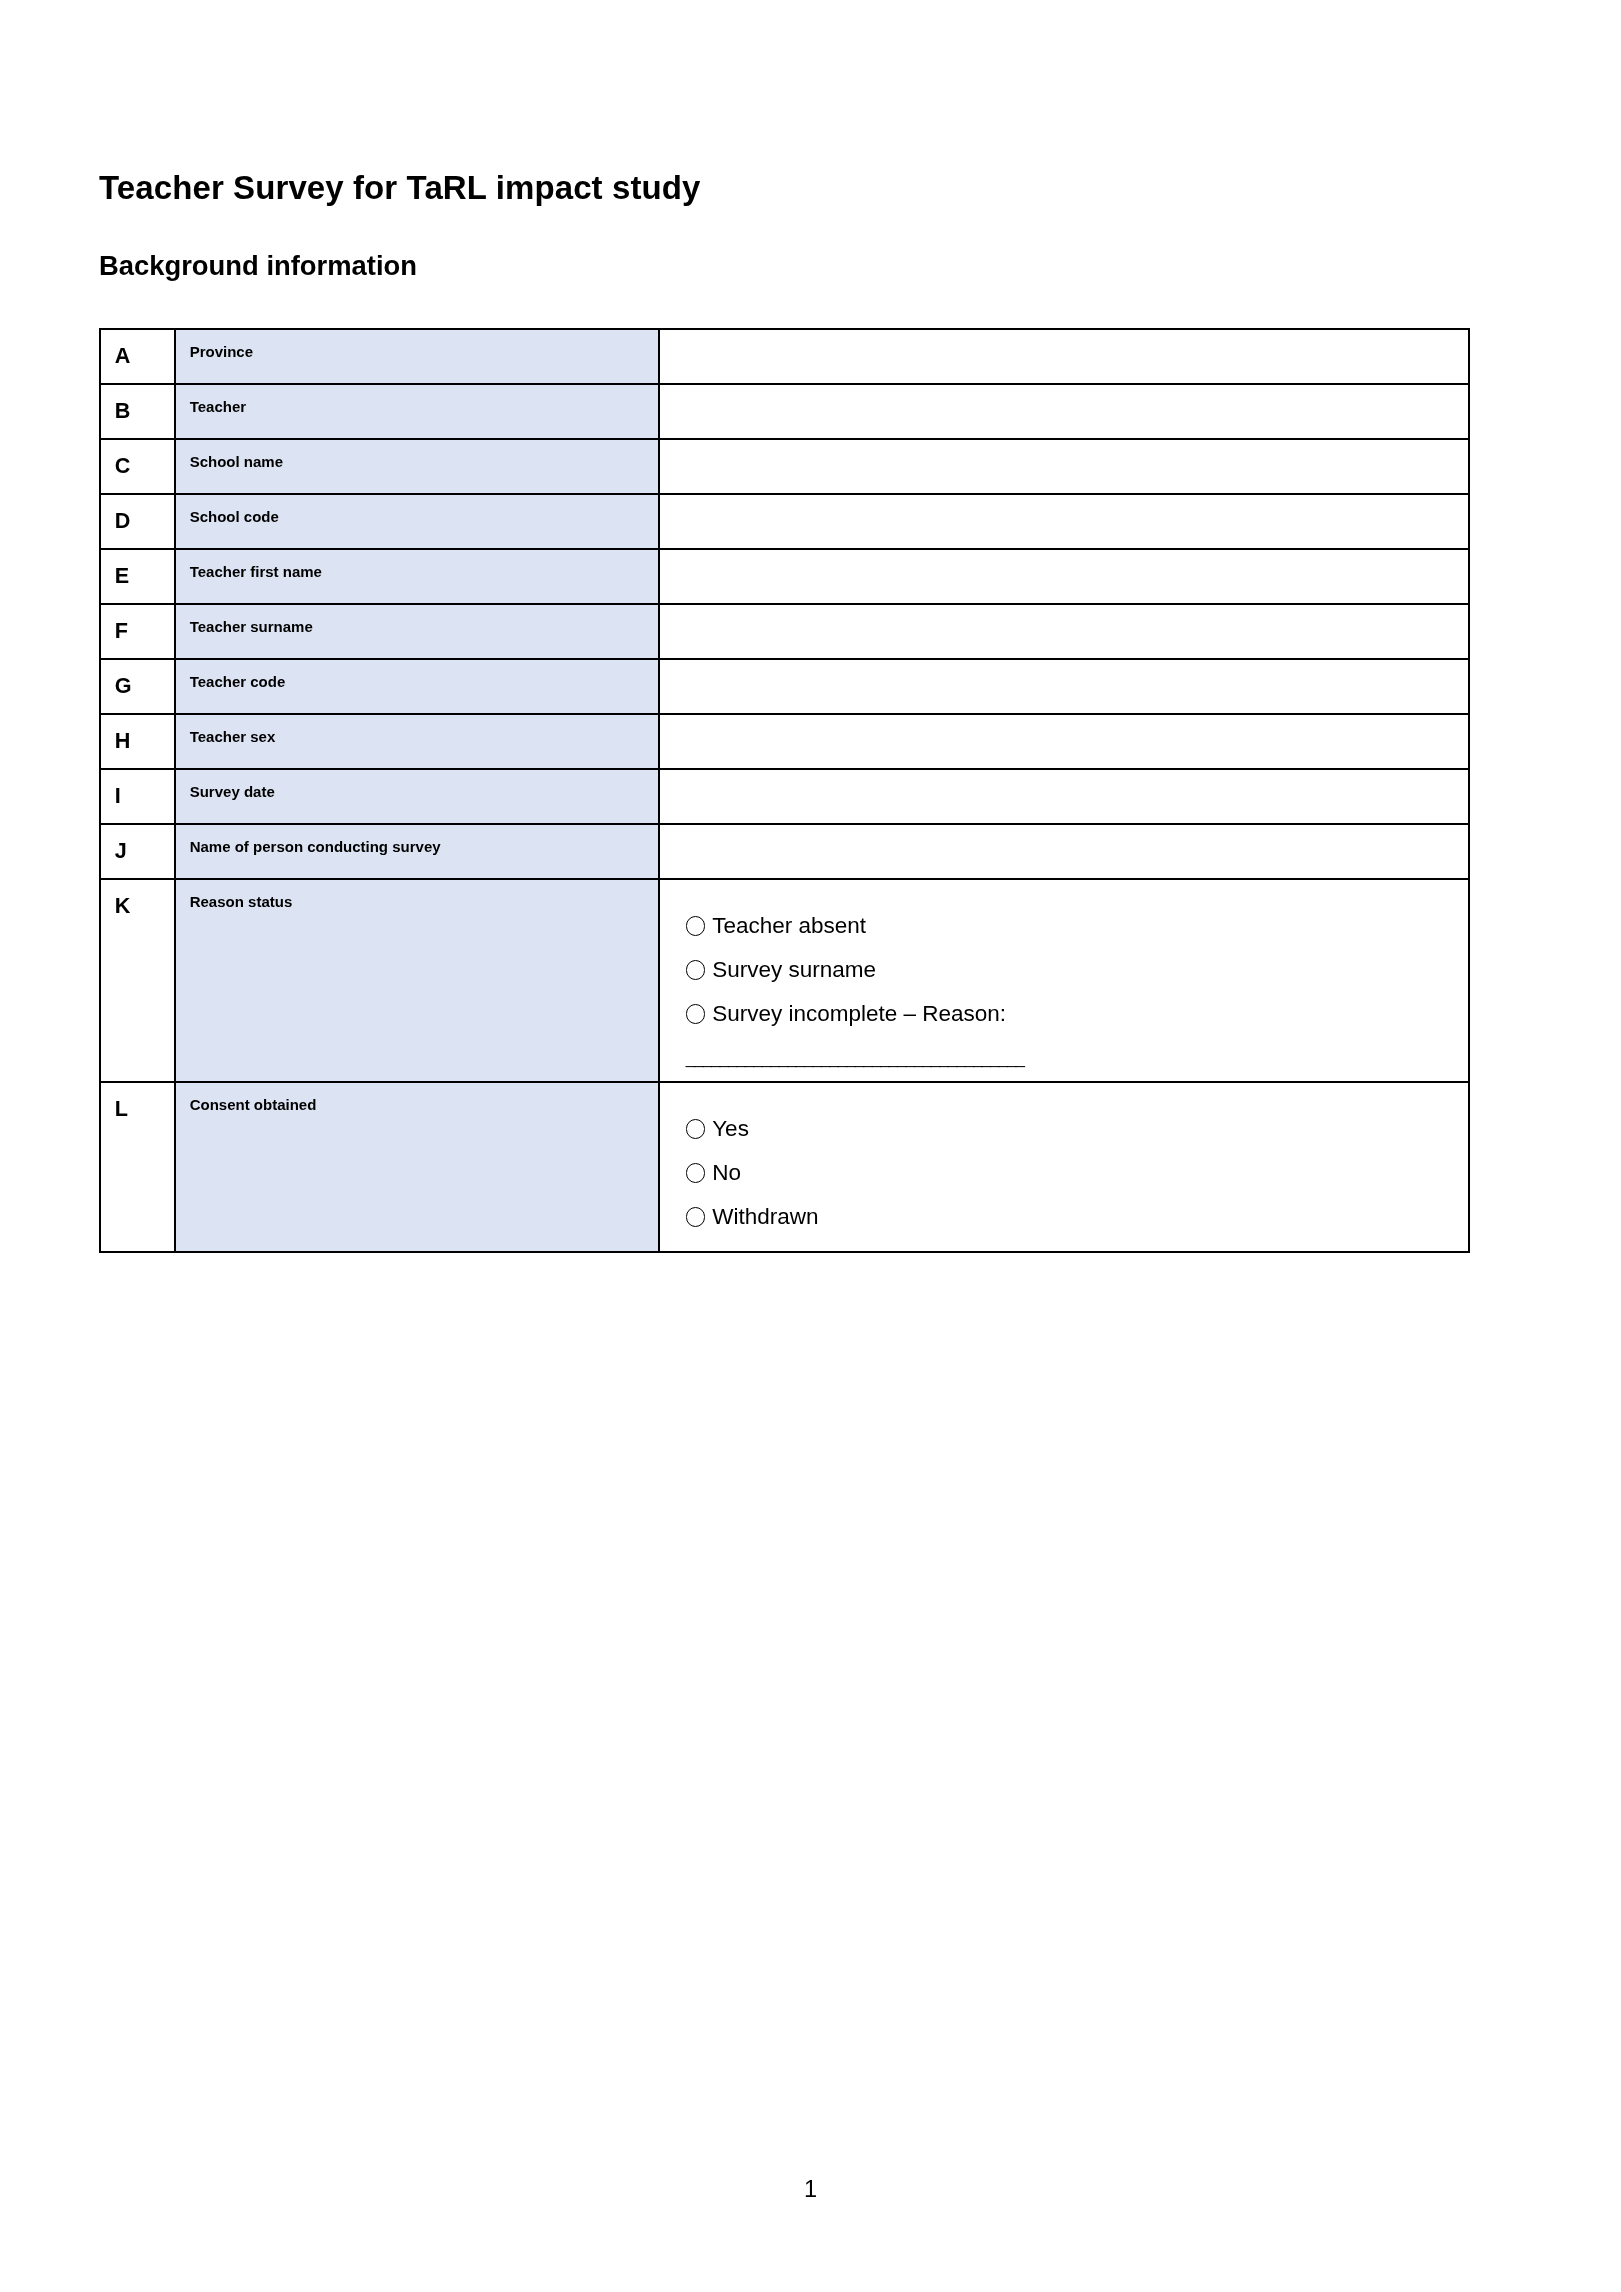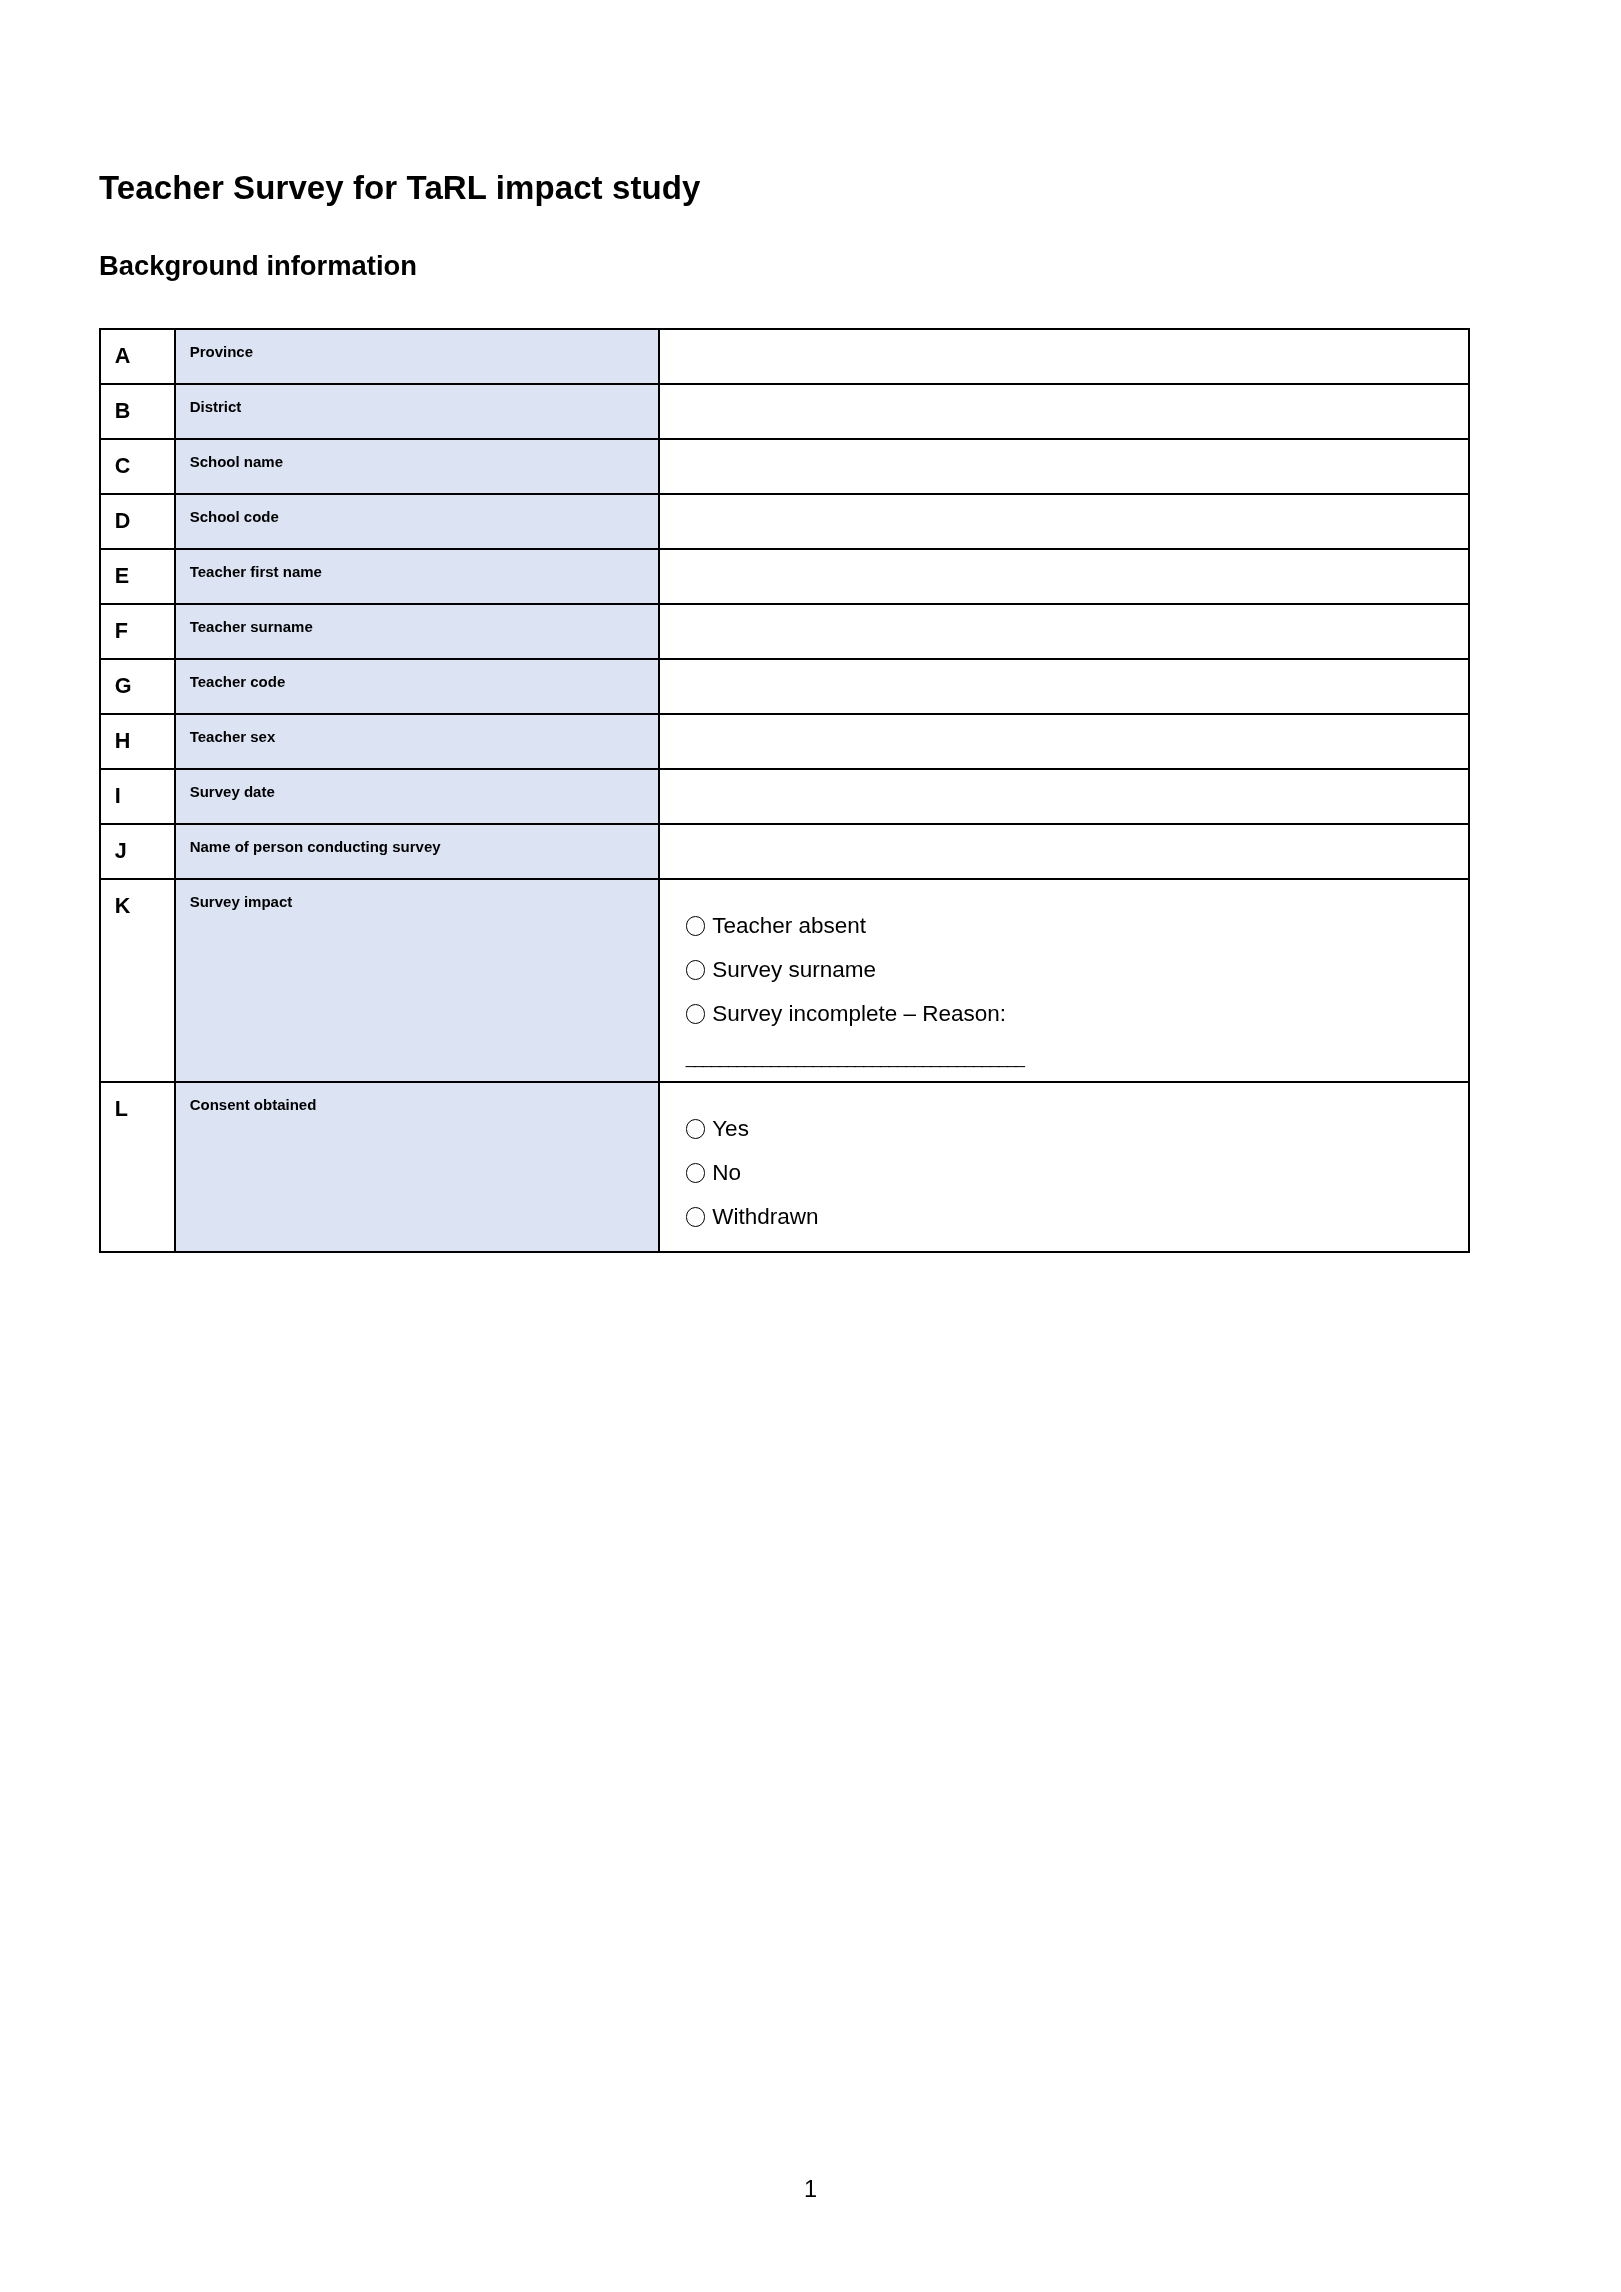--- a/index.html
+++ b/index.html
@@ -138,7 +138,7 @@
 
       <tr class="row-simple">
         <td class="cell-letter">B</td>
-        <td class="cell-label">District</td>
+        <td class="cell-label">Teacher</td>
         <td class="cell-value"></td>
       </tr>
 

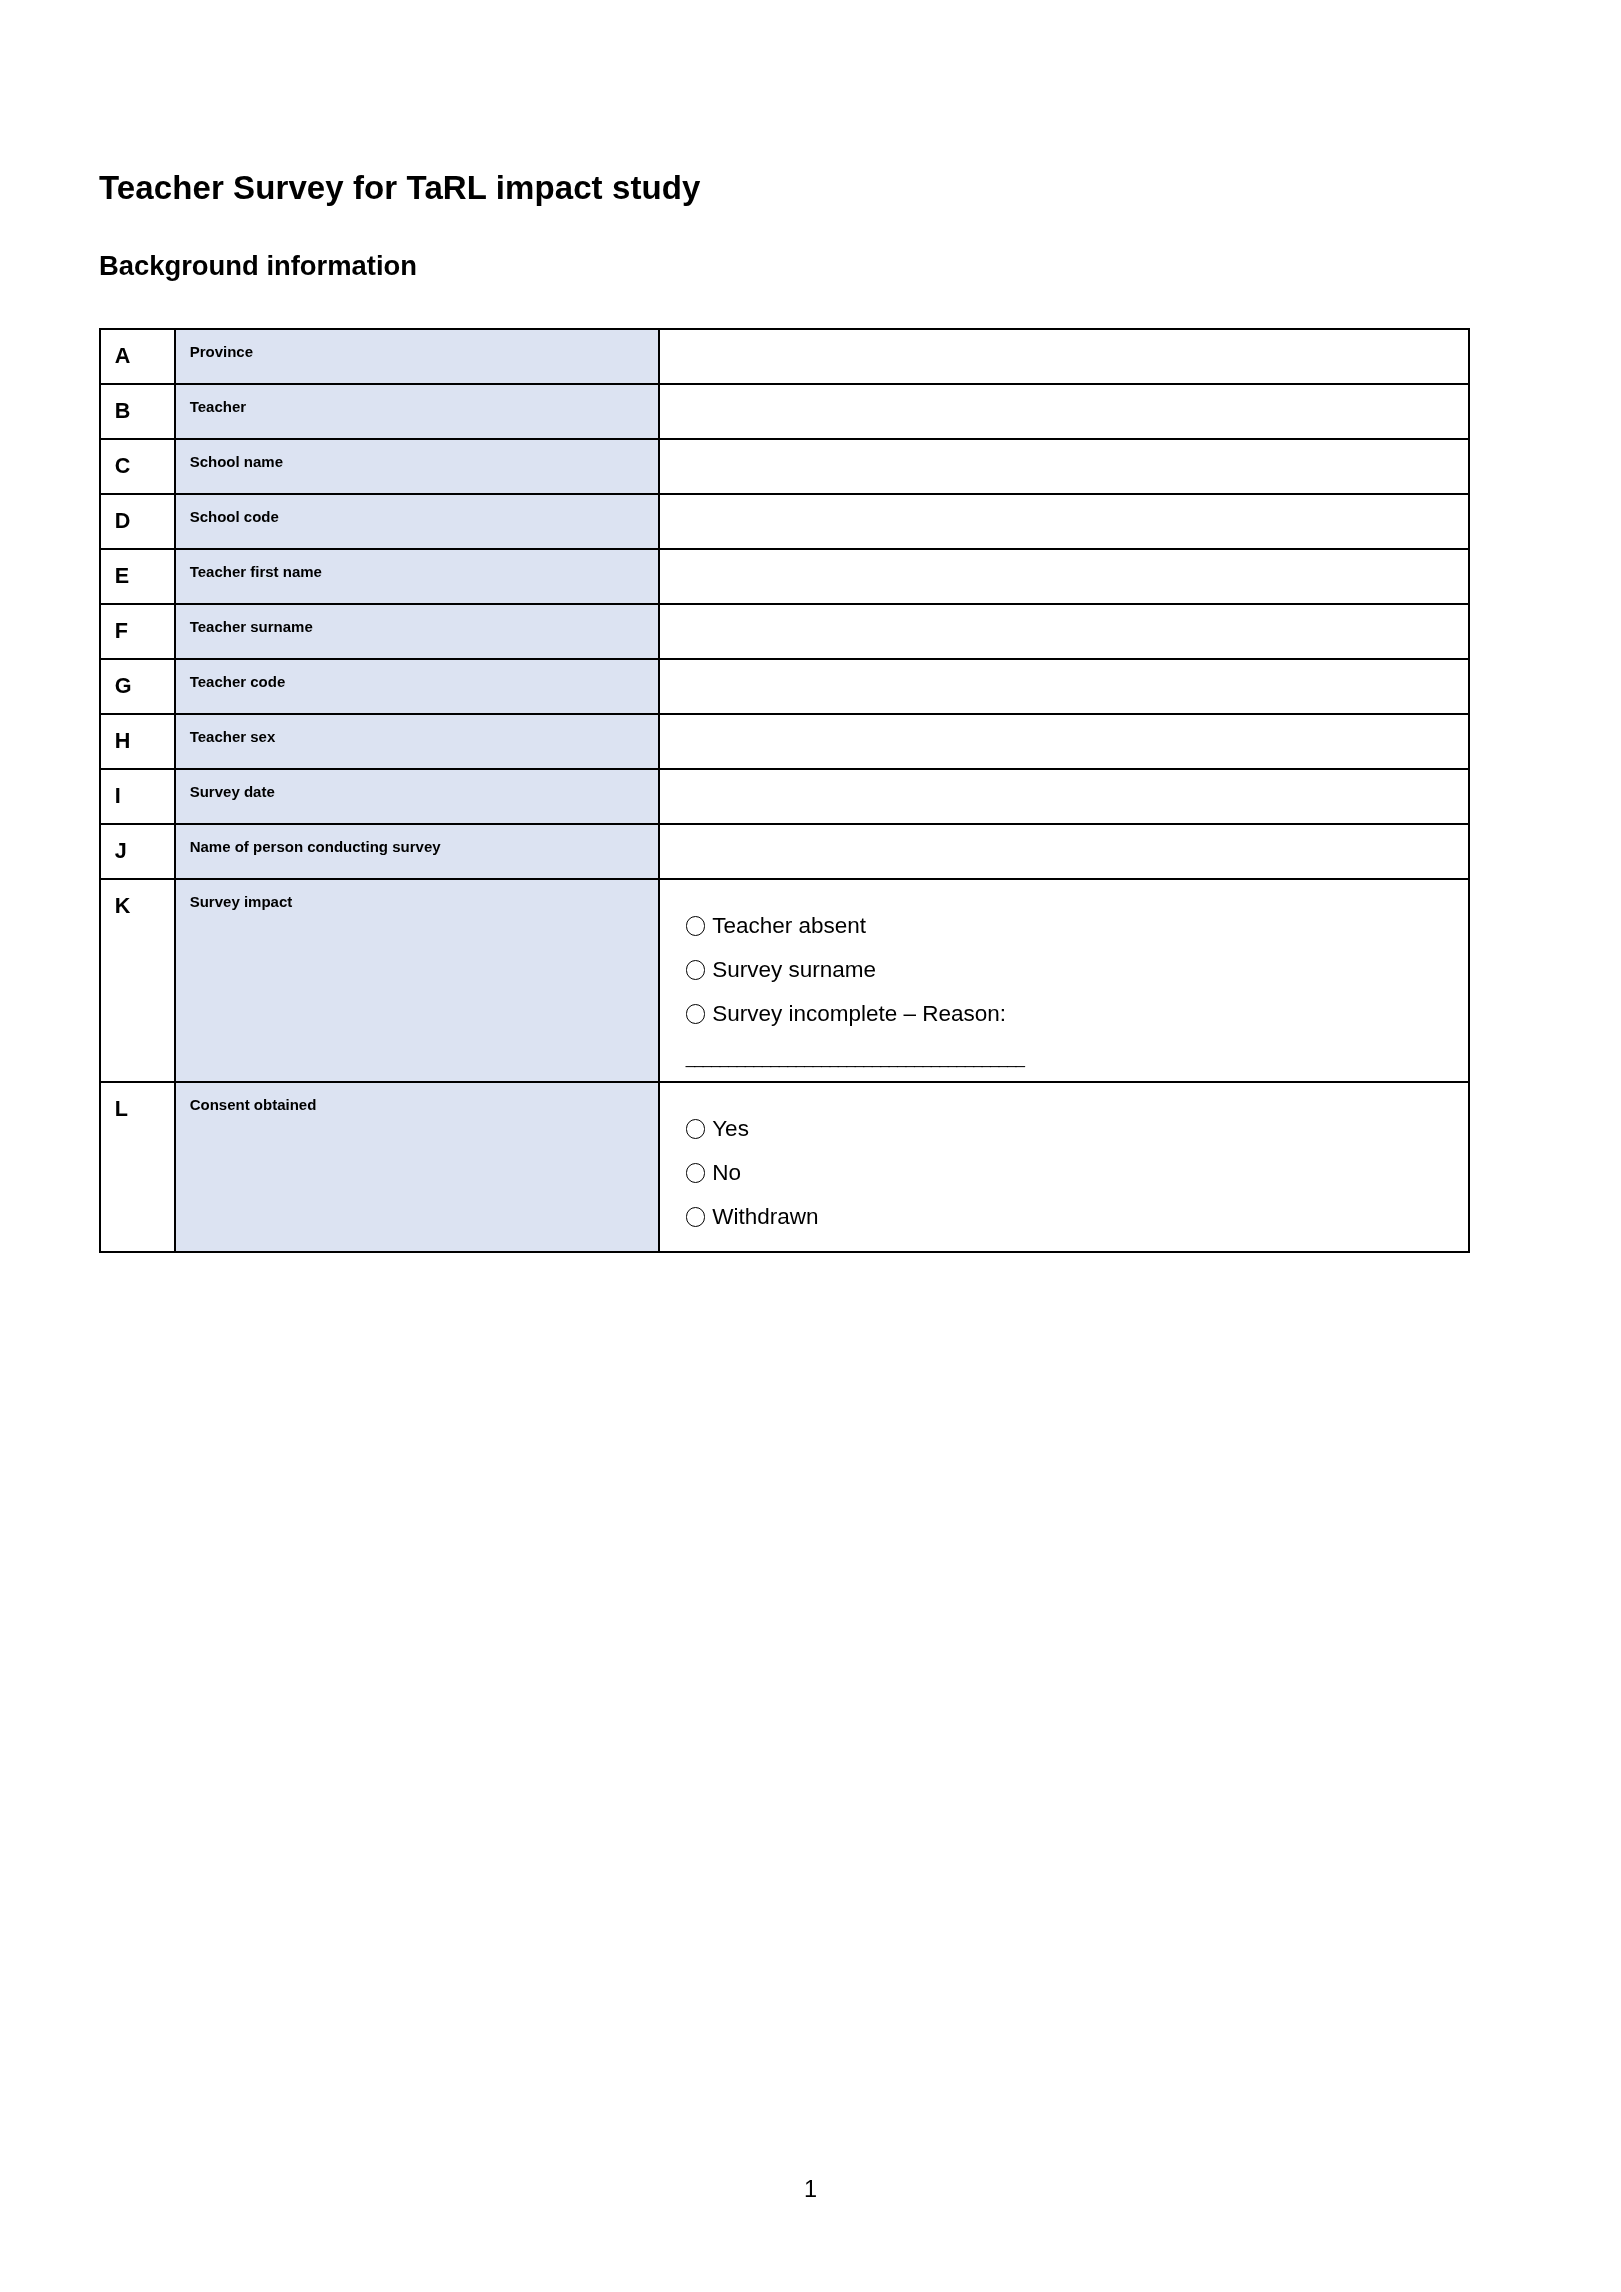--- a/index.html
+++ b/index.html
@@ -192,7 +192,7 @@
 
       <tr class="row-k">
         <td class="cell-letter">K</td>
-        <td class="cell-label">Survey impact</td>
+        <td class="cell-label">Reason status</td>
         <td class="cell-value">
           <div class="opts">
             <div class="opt">

